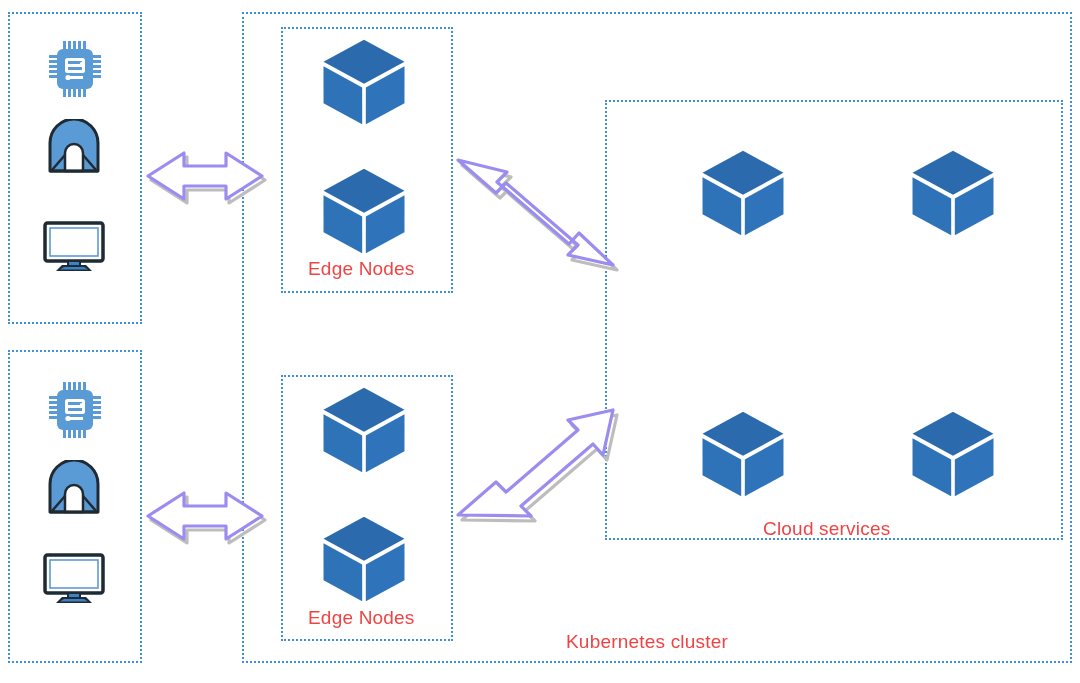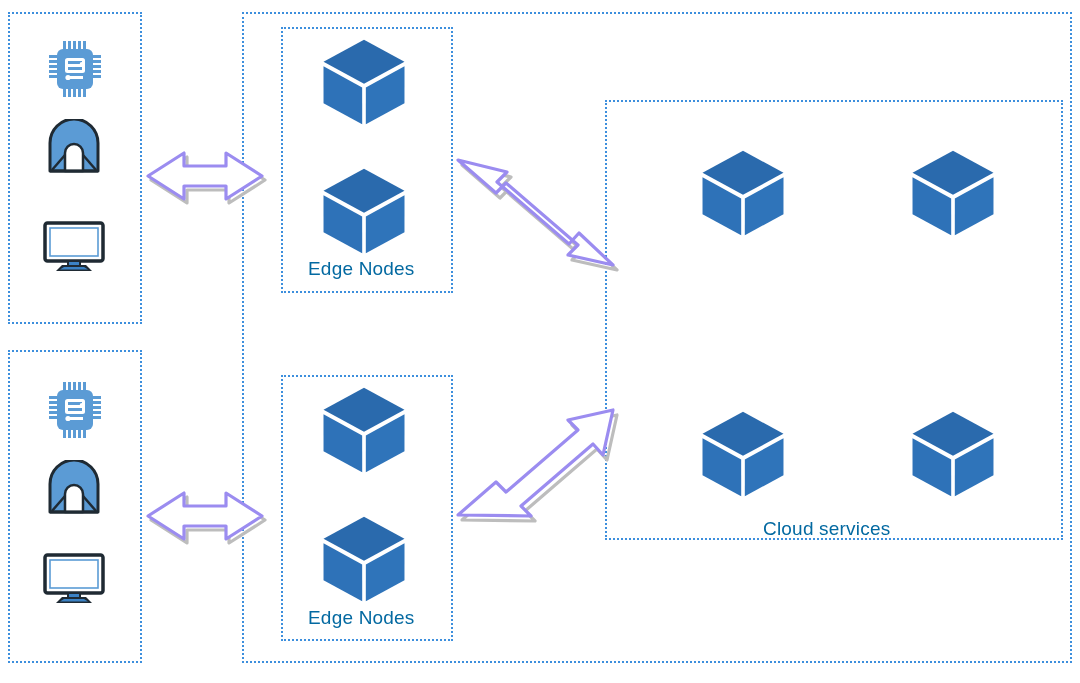--- a/index.html
+++ b/index.html
@@ -29,7 +29,7 @@
   
   .zlabel {
     position: absolute;
-    color: #0369a1;
+    color: #ef4444;
     font-family: "Liberation Sans", sans-serif;
     font-size: 19px;
     font-weight: 400;

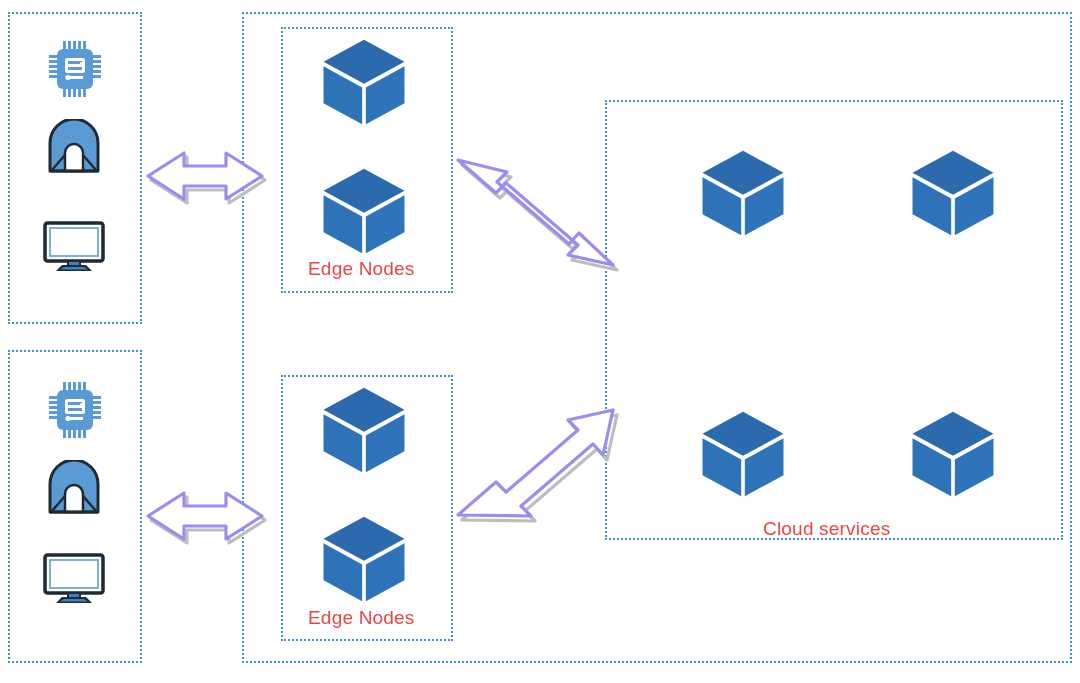--- a/index.html
+++ b/index.html
@@ -289,6 +289,7 @@
 
   <div class="zlabel" style="left:763px; top:518px;">Cloud services</div>
 
+  <div class="zlabel" style="left:566px; top:631px;">Kubernetes cluster</div>
 
 </div>
 

